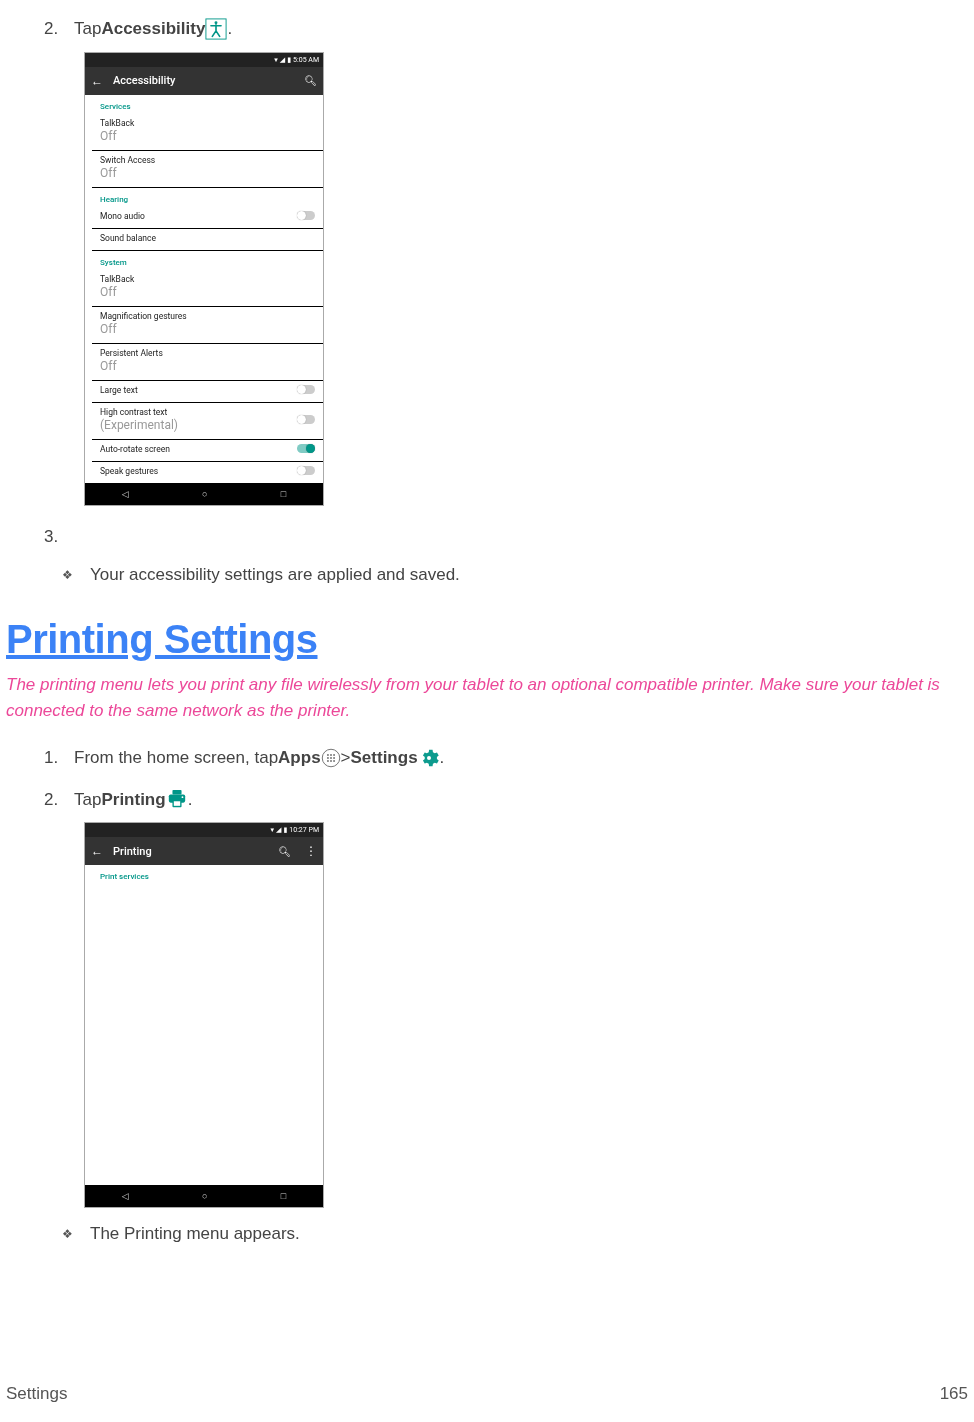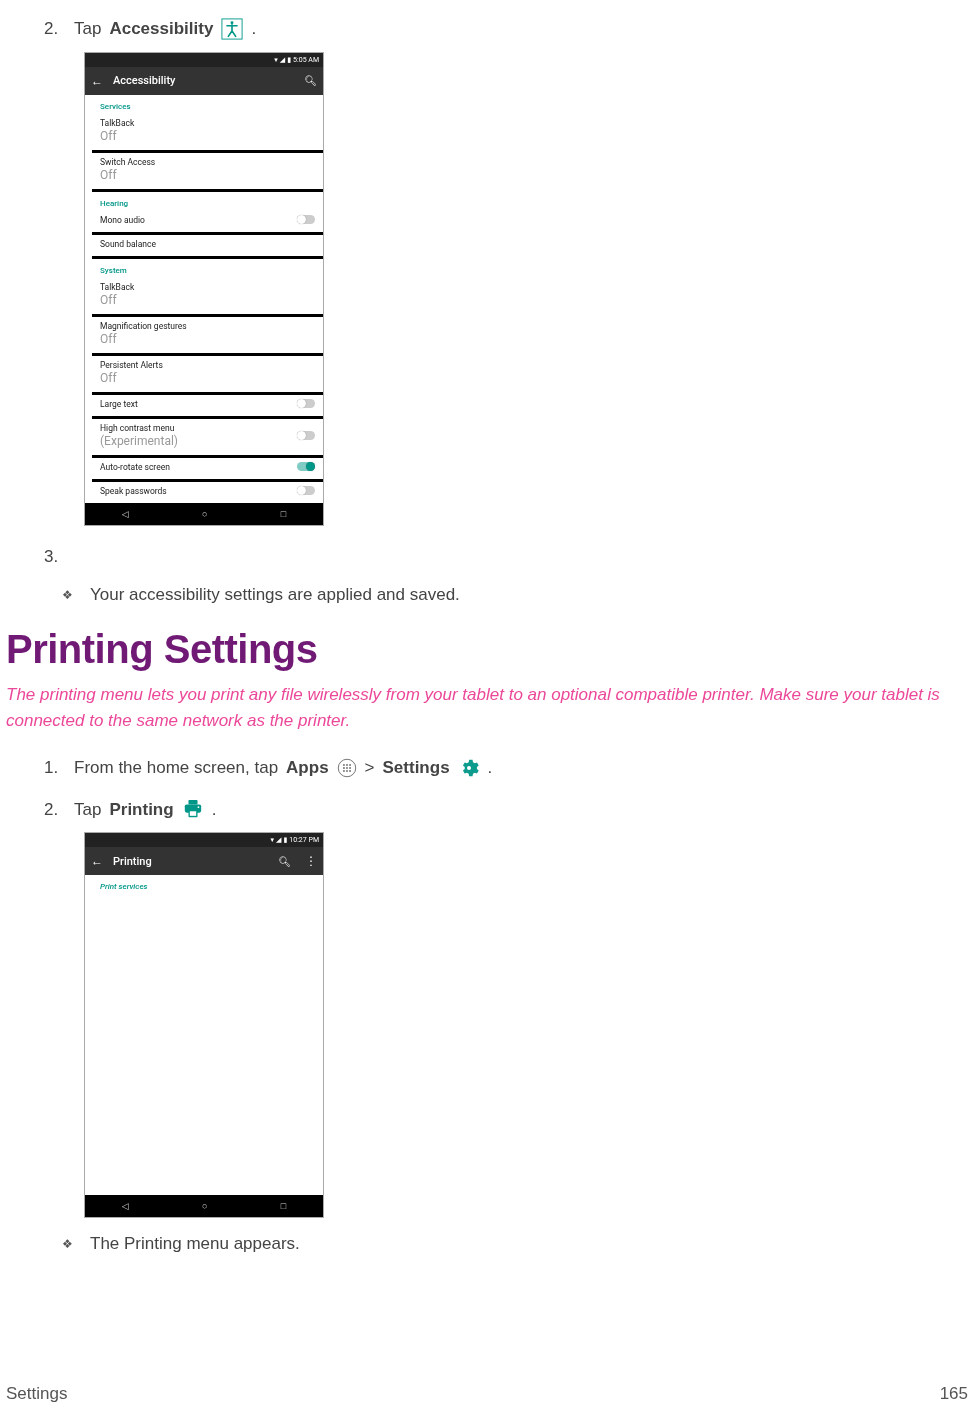--- a/index.html
+++ b/index.html
@@ -17,7 +17,7 @@
     
     .step-row { display: flex; align-items: center; margin: 6px 0 8px 38px; font-size: 17px; line-height: 1.5; }
     .step-num { width: 30px; flex-shrink: 0; }
-    .step-text { display: flex; align-items: center; flex-wrap: wrap; gap: 8px; }
+    .step-text { display: flex; align-items: center; flex-wrap: wrap; gap: 0; }
     .step-text .bold { font-weight: bold; }
 
     

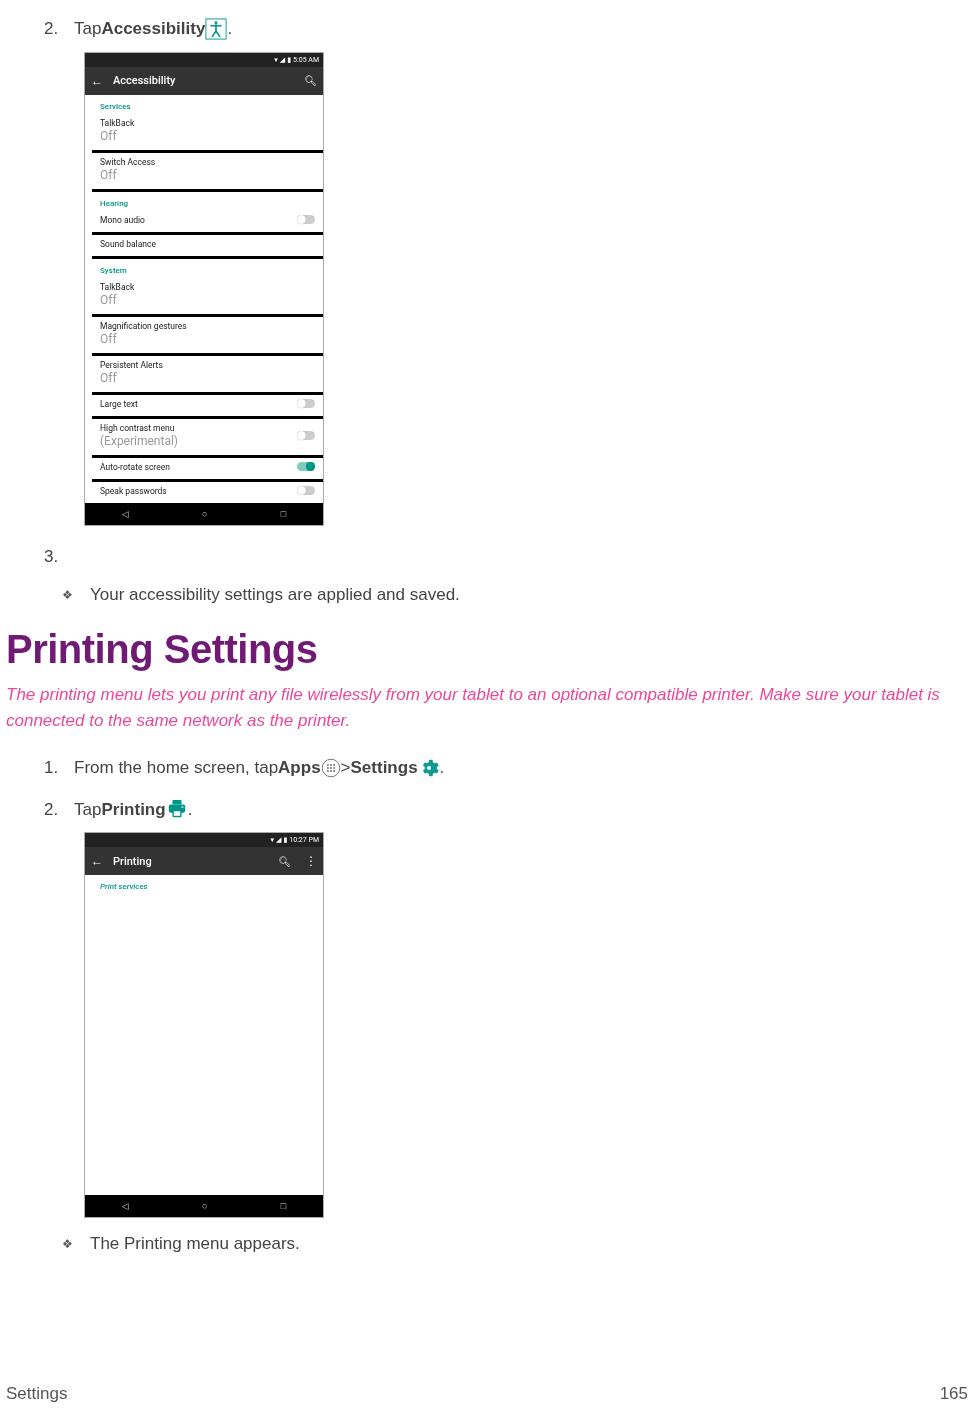--- a/index.html
+++ b/index.html
@@ -46,7 +46,7 @@
     .appbar .more { font-size:12px; padding-left:4px; }
     .listbody { background:#fff; min-height: 40px; margin-left: 7px; }
     .cat { color:#009688; font-size:8px; font-weight:500; padding: 7px 8px 3px 8px; }
-    .row { padding: 4px 8px 7px 8px; border-bottom:3px solid #000000; display:flex; align-items:center; }
+    .row { padding: 4px 8px 7px 8px; border-bottom:1px solid #000000; display:flex; align-items:center; }
     .row:last-child { border-bottom:none; }
     .row .labels { flex:1; }
     .row .name { font-size:8.5px; color:#222; }

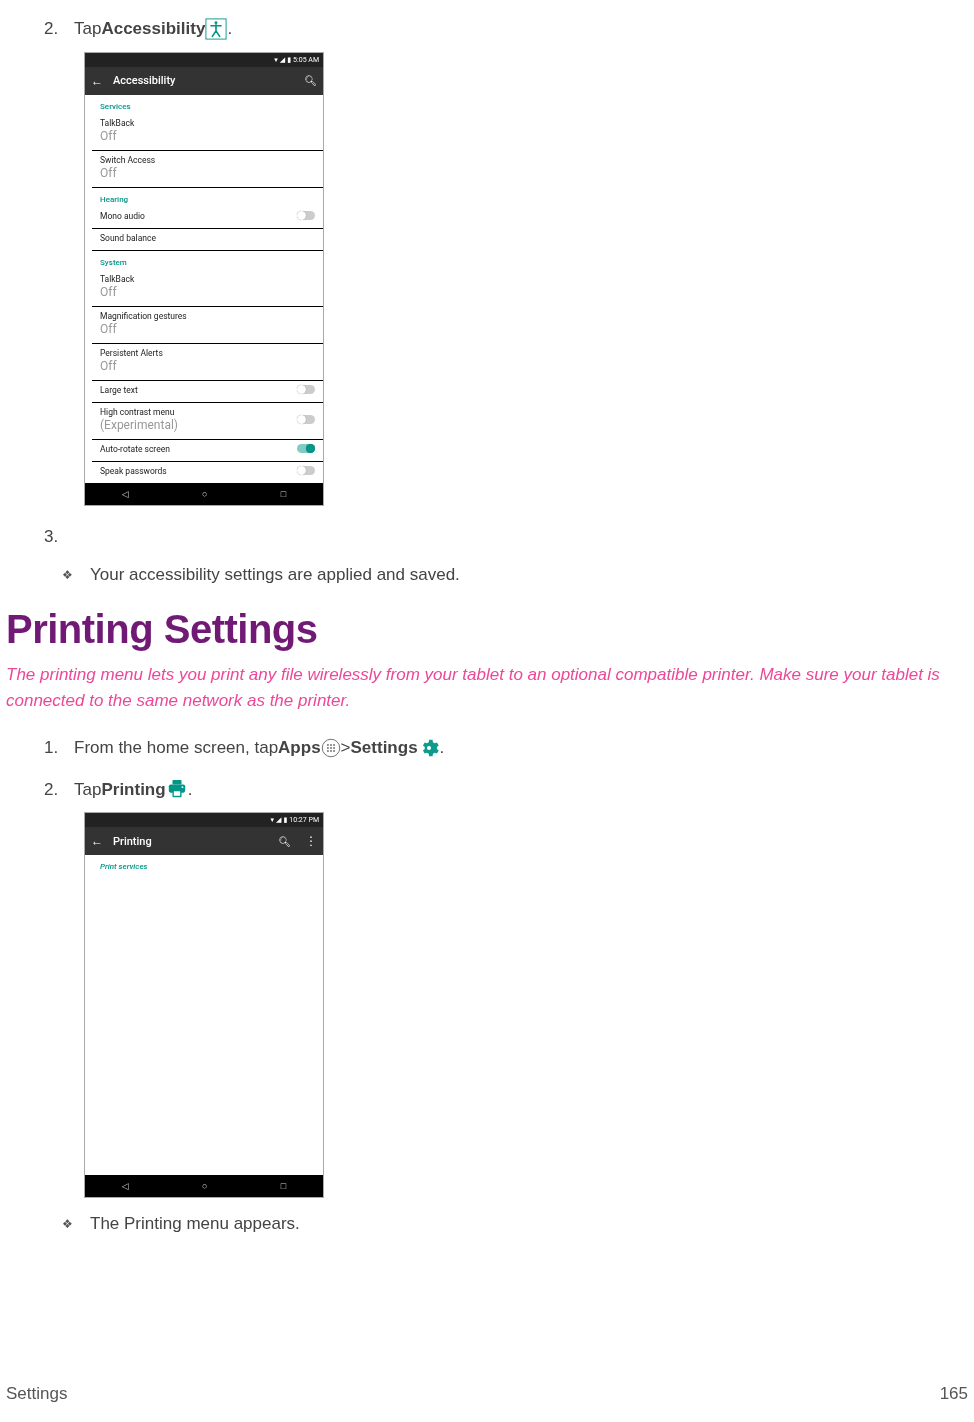--- a/index.html
+++ b/index.html
@@ -149,7 +149,7 @@
         </div>
       <div class="row">
           <div class="labels">
-            <div class="name">High contrast menu</div>
+            <div class="name">High contrast text</div>
             <div class="sub">(Experimental)</div>
           </div>
           <div class="toggle"></div>

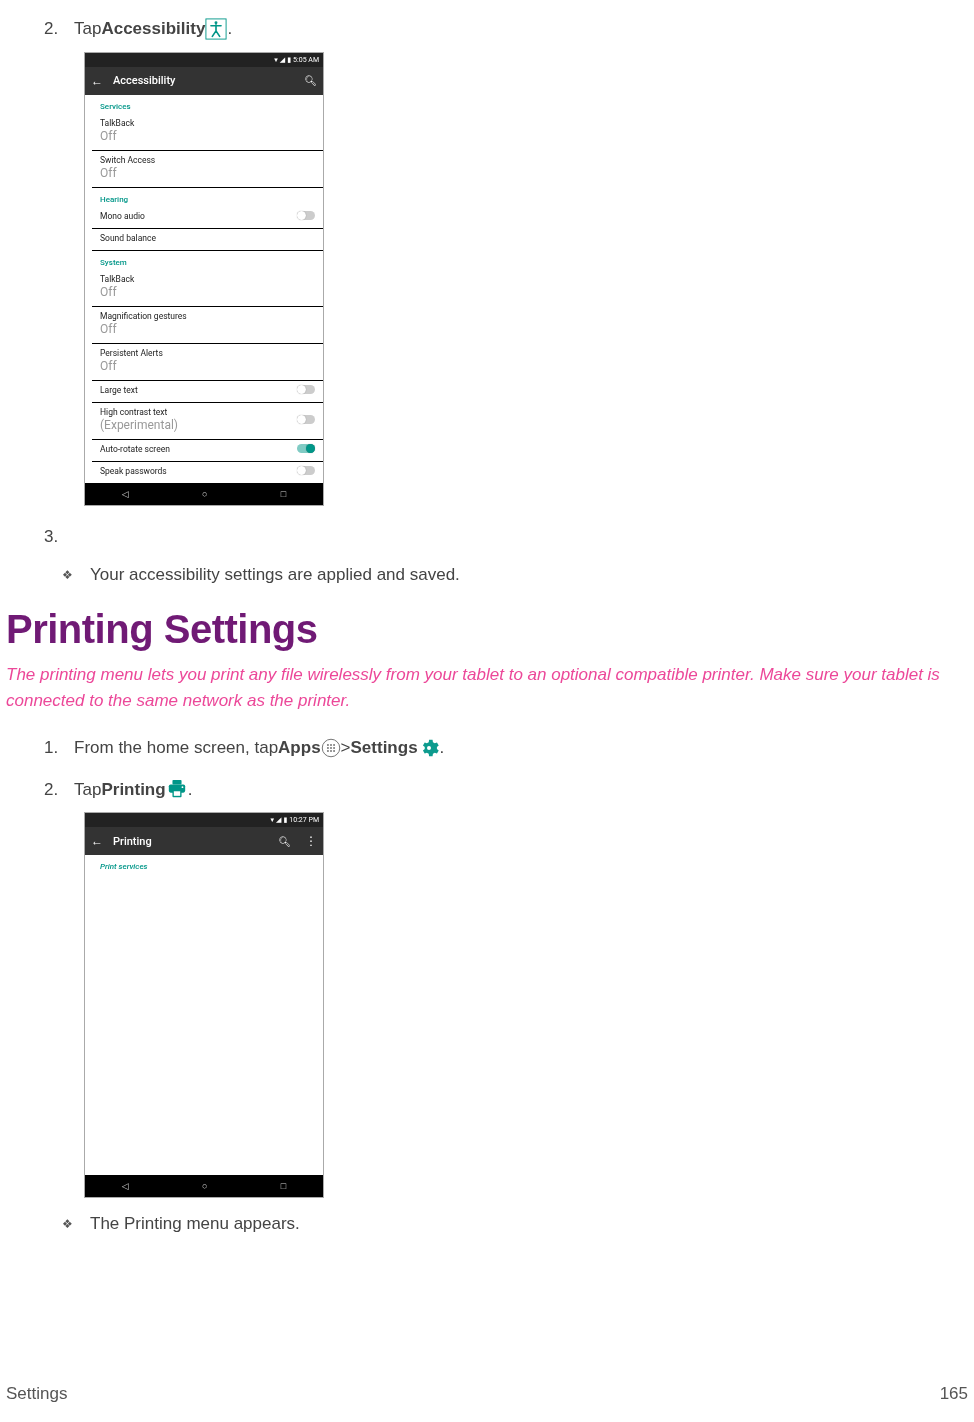--- a/index.html
+++ b/index.html
@@ -162,7 +162,7 @@
         </div>
       <div class="row">
           <div class="labels">
-            <div class="name">Speak passwords</div>
+            <div class="name">Speak gestures</div>
           </div>
           <div class="toggle"></div>
         </div>

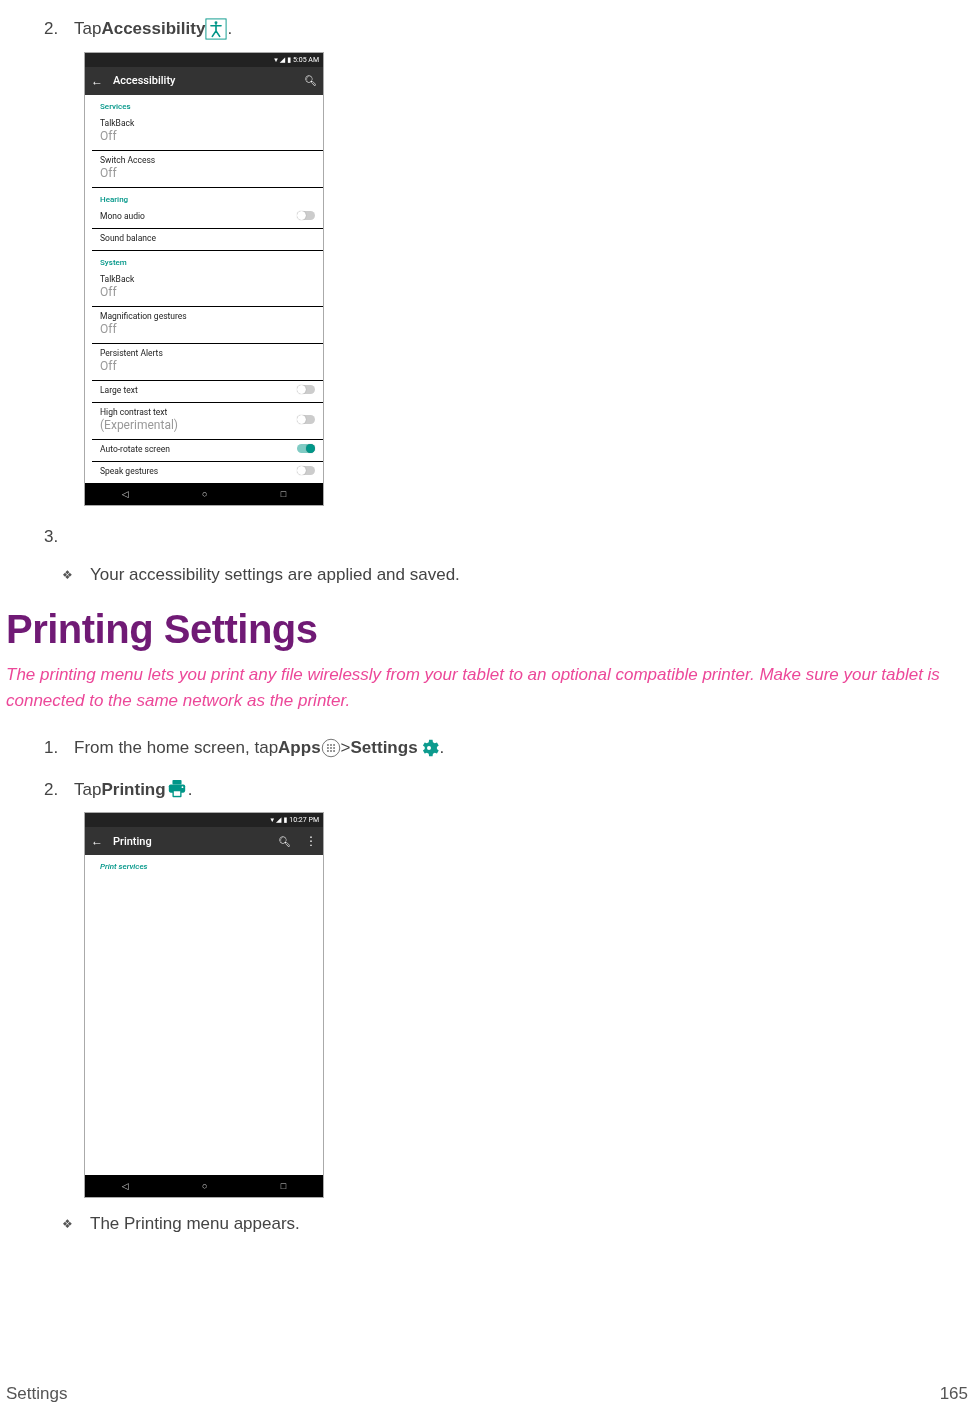--- a/index.html
+++ b/index.html
@@ -26,7 +26,7 @@
     .note-text { }
 
     
-    h1.section { font-family: Arial Black, Arial, sans-serif; font-weight: 900; font-size: 40px; color: #701a75; margin: 22px 0 10px 0; letter-spacing: -0.5px; }
+    h1.section { font-family: Arial Black, Arial, sans-serif; font-weight: 900; font-size: 40px; color: #3b82f6; margin: 32px 0 10px 0; letter-spacing: -0.5px; text-decoration: underline; }
     p.lead { font-size: 17px; line-height: 1.5; margin: 0 0 22px 0; color:#ec4899;font-style:italic; }
 
     

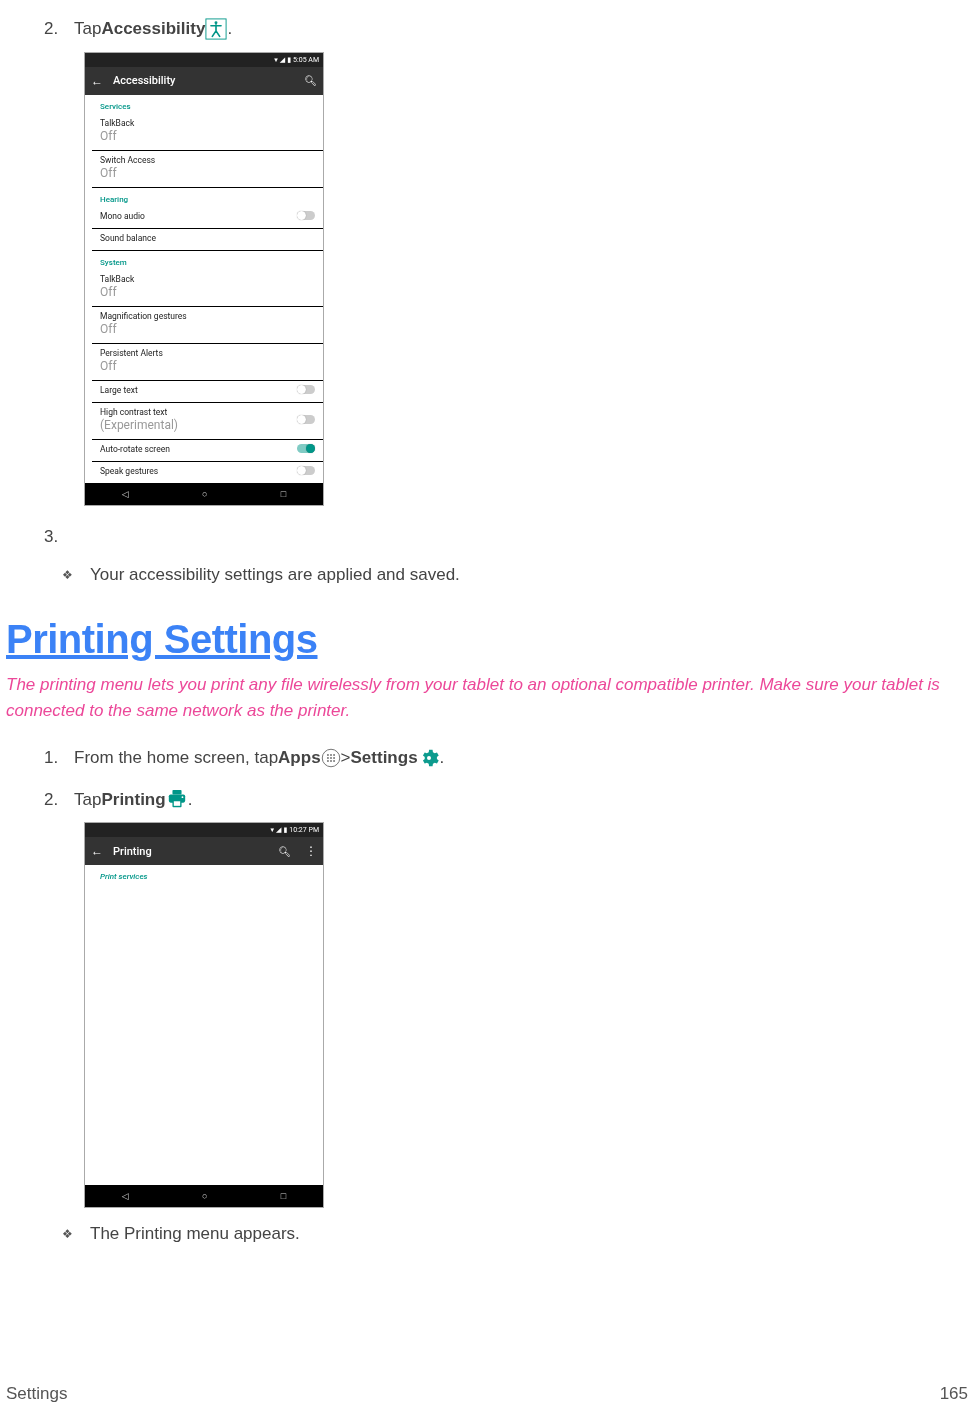--- a/index.html
+++ b/index.html
@@ -58,7 +58,7 @@
     .navbar { height:22px; background:#000; display:flex; justify-content:space-around; align-items:center; color:#eee; font-size:9px; }
     .navbar span { opacity:0.85; }
 
-    .phone.print .listbody { height: 320px; font-style: italic; }
+    .phone.print .listbody { height: 320px; }
     .body1 { }
   </style>
 </head>

